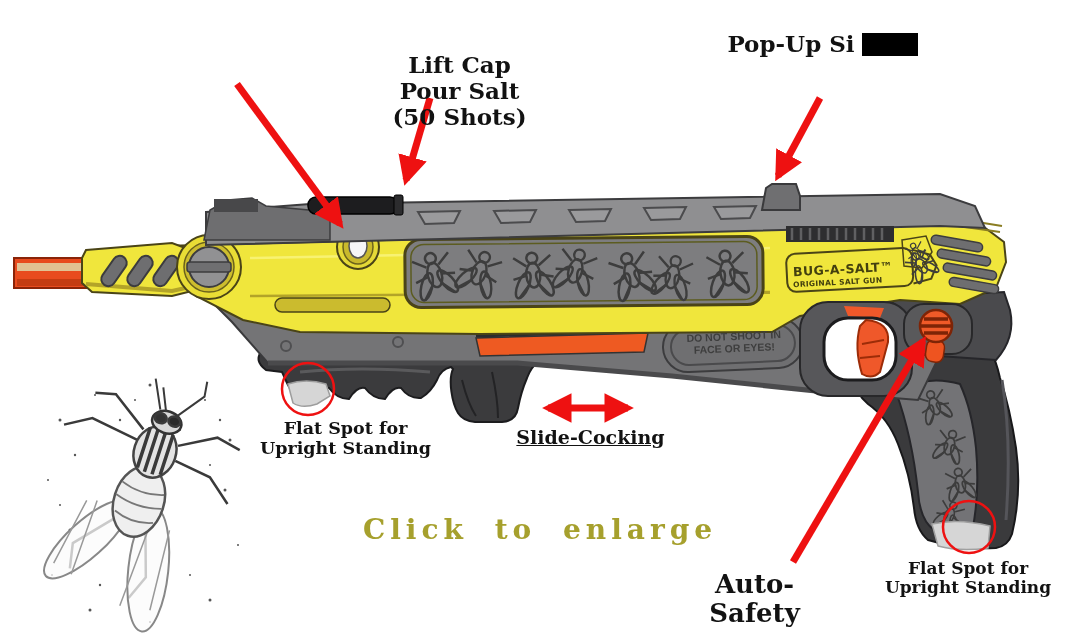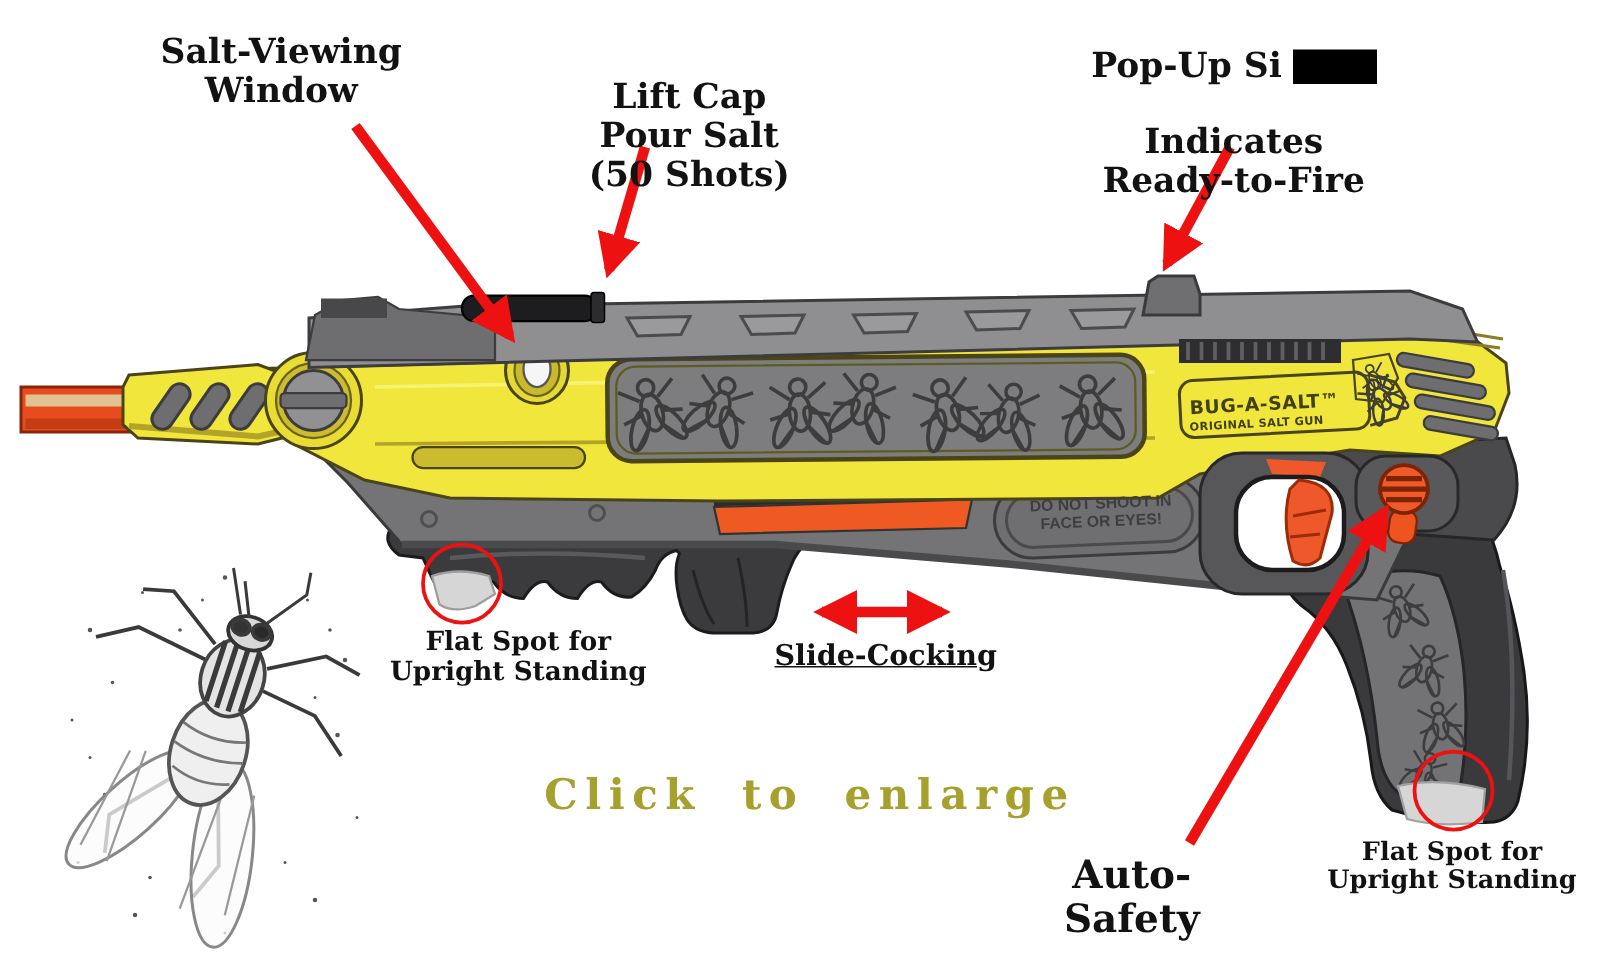--- a/index.html
+++ b/index.html
@@ -224,8 +224,6 @@
   <circle cx="969" cy="527" r="26" fill="none" stroke="#ee1111" stroke-width="2.5"></circle>
 </svg>
 
-<div class="lbl" style="left:85px;top:22px;width:205px;font-size:23px;">Salt-Viewing
-Window</div>
 
 <div class="lbl" style="left:372px;top:5px;width:175px;font-size:23px;margin-top:47px;">Lift Cap
 Pour Salt

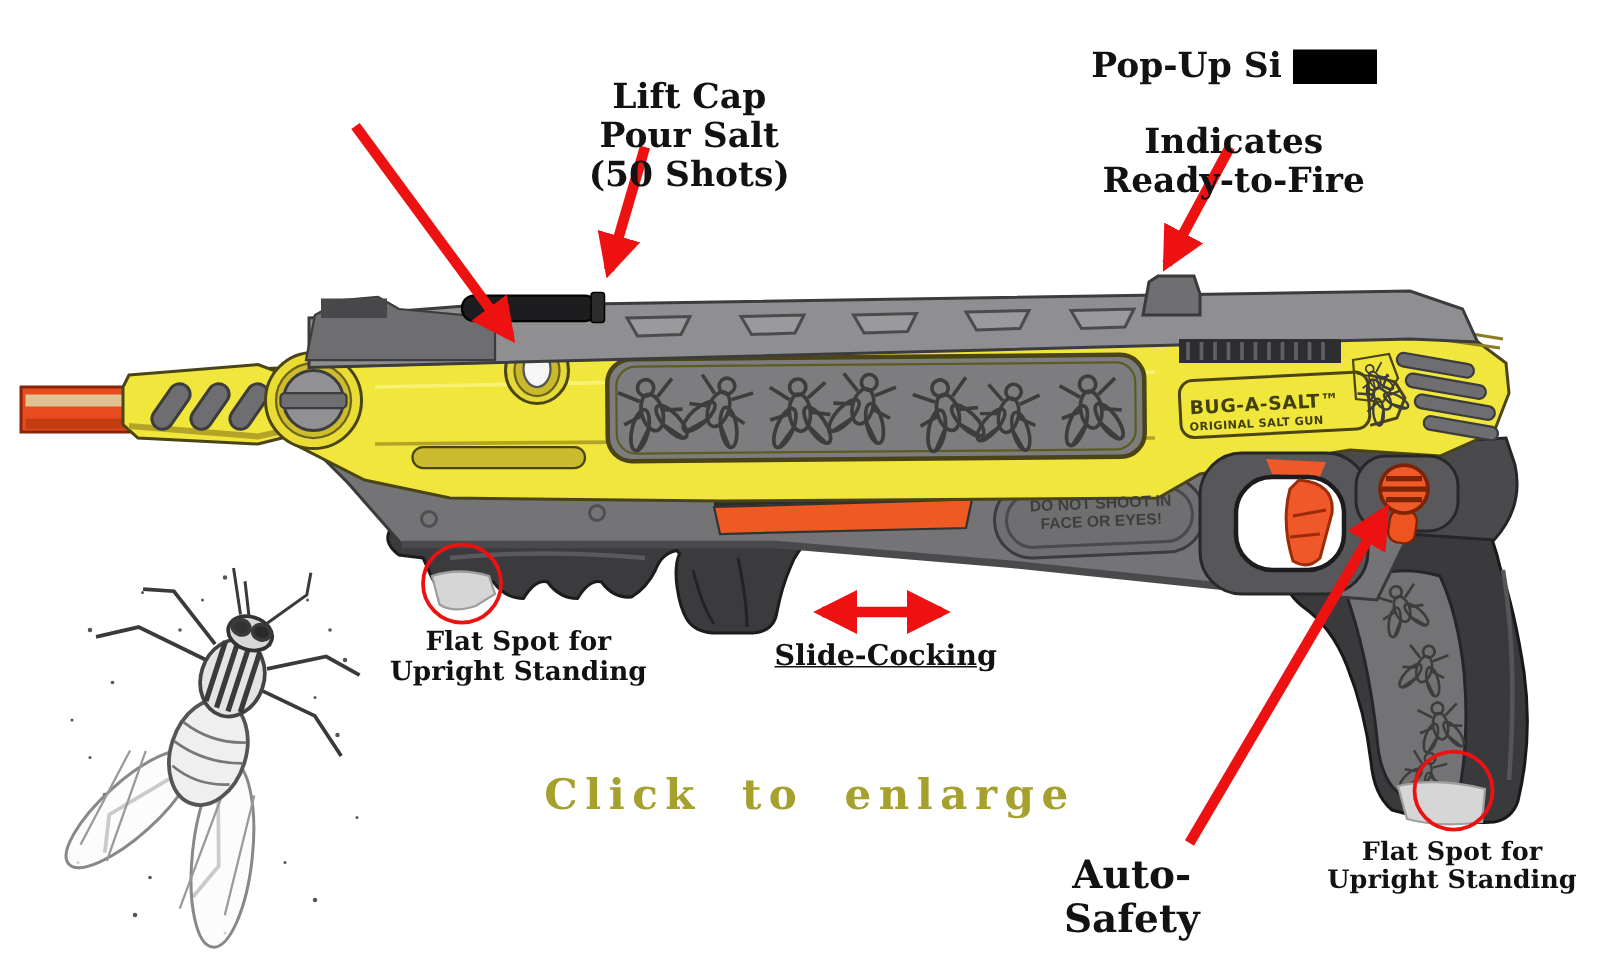--- a/index.html
+++ b/index.html
@@ -234,8 +234,6 @@
     <span>Pop-Up Si</span>
     <span class="redact"></span>
   </div>
-  <div>Indicates
-Ready-to-Fire</div>
 </div>
 
 <div class="lbl" style="left:243px;top:419px;width:205px;font-size:17.5px;">Flat Spot for

